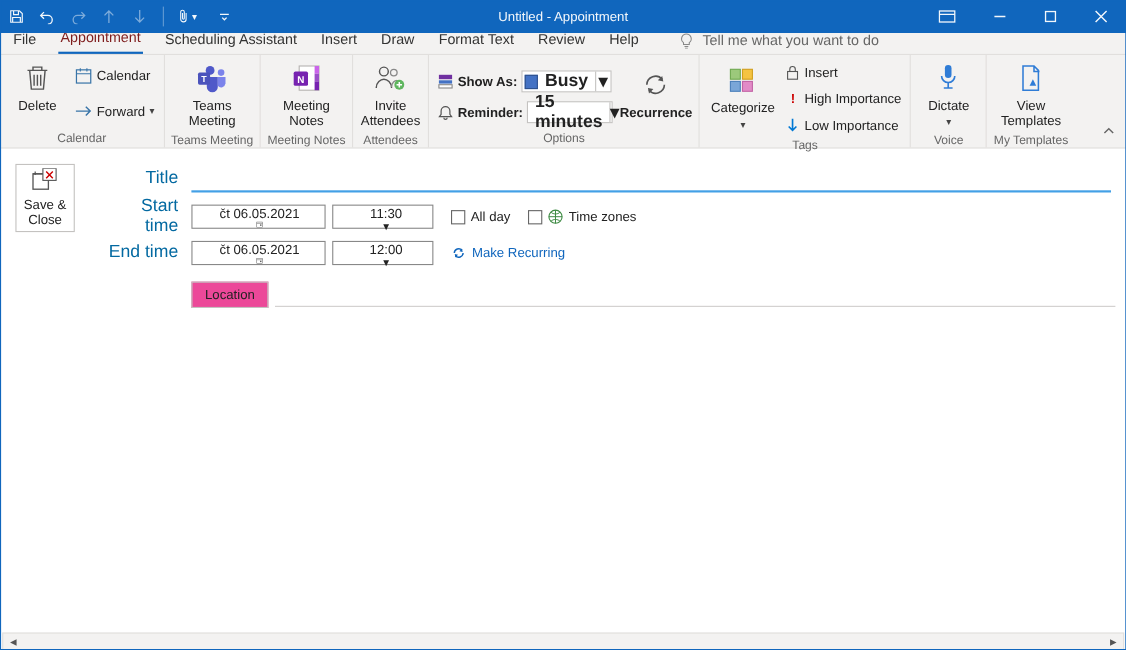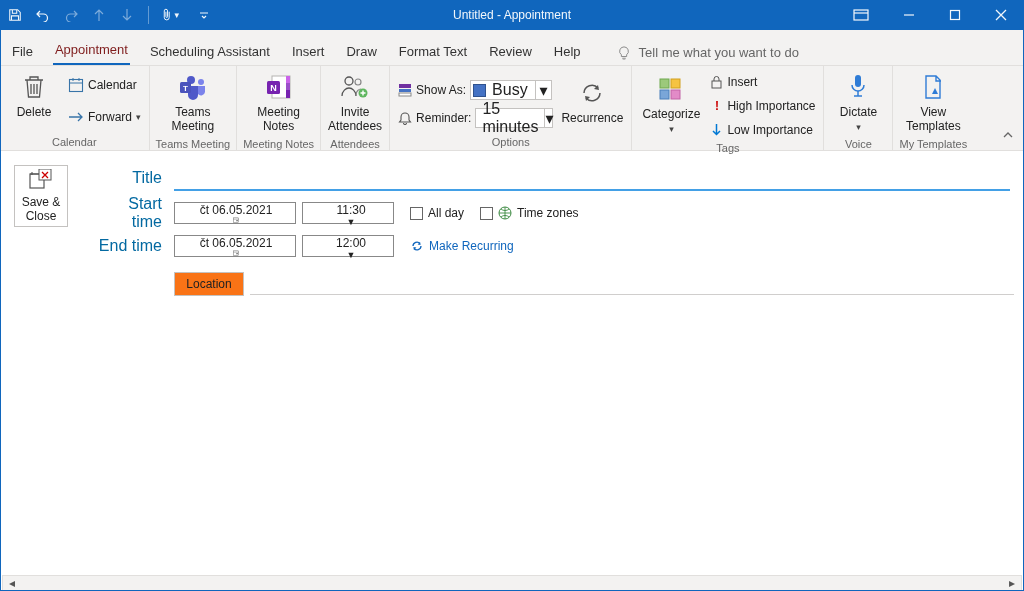--- a/index.html
+++ b/index.html
@@ -19,7 +19,7 @@
   .wincontrols .wc.wide { width:34px; margin-right:8px; }
 
   
-  .tabs { height:36px; background:#f3f2f1; border-bottom:1px solid #e1dfdd; display:flex; align-items:flex-end; padding-left:10px; gap:18px; }
+  .tabs { height:20px; background:#f3f2f1; border-bottom:1px solid #e1dfdd; display:flex; align-items:flex-end; padding-left:10px; gap:18px; }
   .tab { font-size:13px; color:#333; padding:4px 2px 6px; cursor:default; }
   .tab.active { color:#7f1d1d; border-bottom:2px solid #1066bd; }
   .tellme { display:flex; align-items:center; gap:8px; color:#666; margin-left:16px; font-size:13px; padding-bottom:5px; }

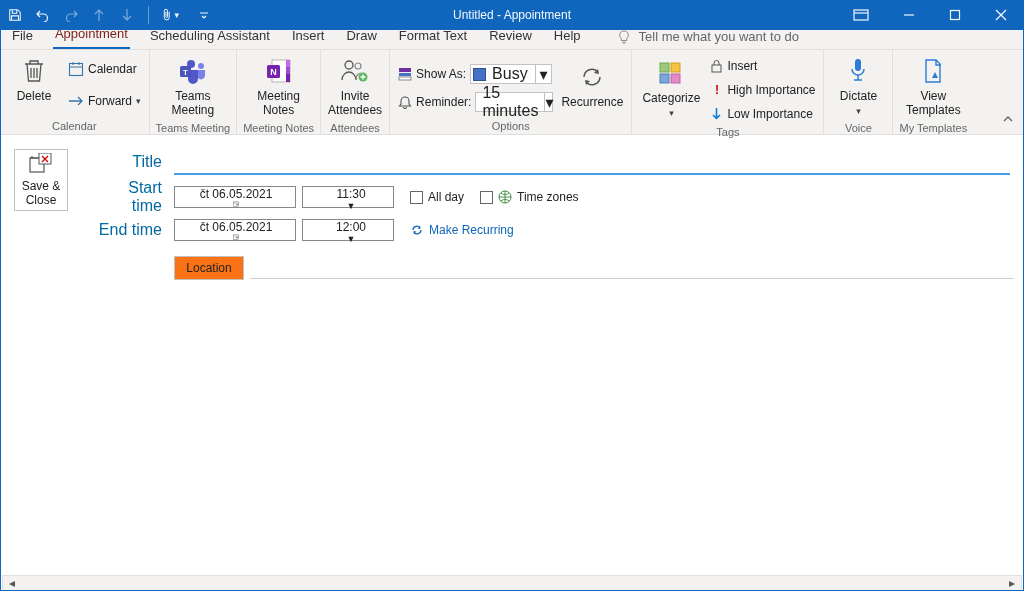--- a/index.html
+++ b/index.html
@@ -252,7 +252,7 @@
   </div>
 
   <div class="group" style="min-width:200px;">
-    <div class="gcontent" style="align-items:center;">
+    <div class="gcontent" style="align-items:center;font-weight:bold;">
       <div class="vstack" style="gap:8px; padding-top:4px;">
         <div class="smallbtn">
           <svg width="14" height="14" viewBox="0 0 14 14">

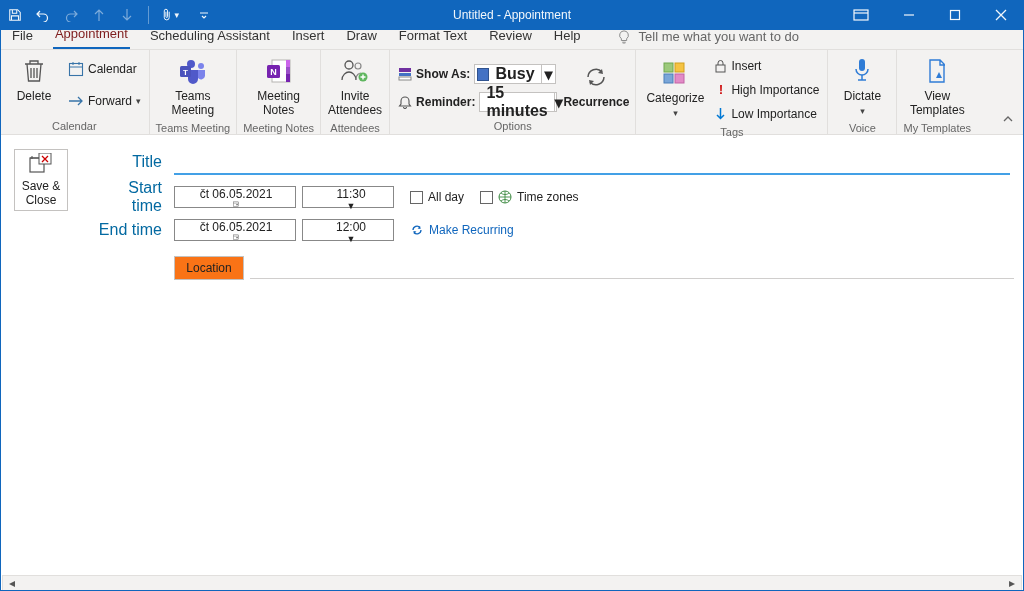--- a/index.html
+++ b/index.html
@@ -62,7 +62,7 @@
   .inline-opt { display:flex; align-items:center; gap:5px; margin-left:16px; font-size:12px; color:#222; }
   .link { color:#1066bd; font-size:12px; display:flex; align-items:center; gap:5px; margin-left:16px; }
 
-  .locbtn { width:70px; height:24px; border:1px solid #c4c2c0; background:#f97316; display:flex; align-items:center; justify-content:center; font-size:12px; margin-right:6px; }
+  .locbtn { width:70px; height:24px; border:1px solid #c4c2c0; background:#ec4899; display:flex; align-items:center; justify-content:center; font-size:12px; margin-right:6px; }
   .locline { flex:1; border-bottom:1px solid #d0cecd; height:22px; }
 
   .hscroll { position:absolute; bottom:0; left:2px; right:2px; height:16px; background:#f3f2f1; border:1px solid #e1dfdd; display:flex; align-items:center; justify-content:space-between; padding:0 2px; }

